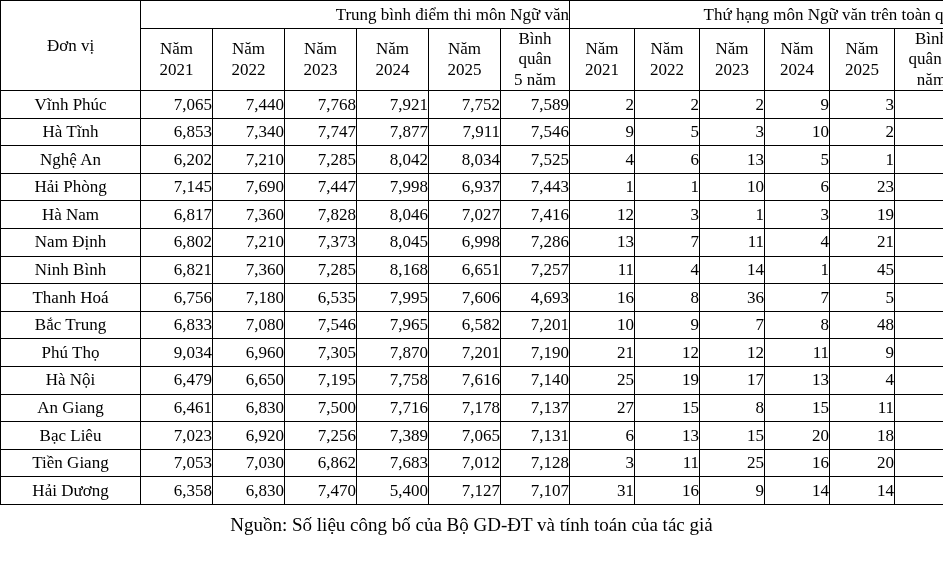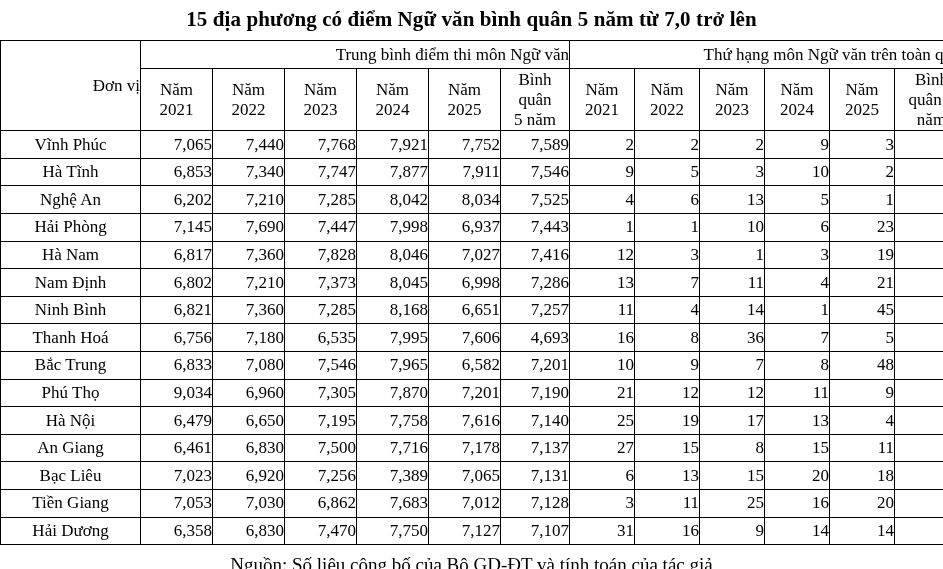--- a/index.html
+++ b/index.html
@@ -100,7 +100,6 @@
 
 <div class="page">
 
-  <div class="title">15 địa phương có điểm Ngữ văn bình quân 5 năm từ 7,0 trở lên</div>
 
   <table class="grid">
     <colgroup>

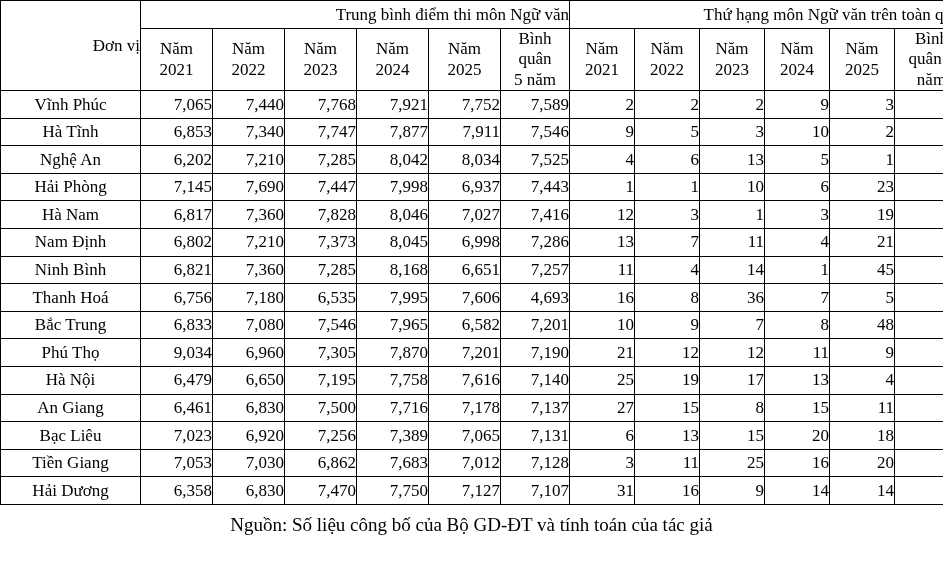--- a/index.html
+++ b/index.html
@@ -50,7 +50,7 @@
     font-size: 17.5px;
   }
   th.unitcell {
-    text-align: right;
+    text-align: center;
     vertical-align: middle;
     font-size: 17.5px;
   }

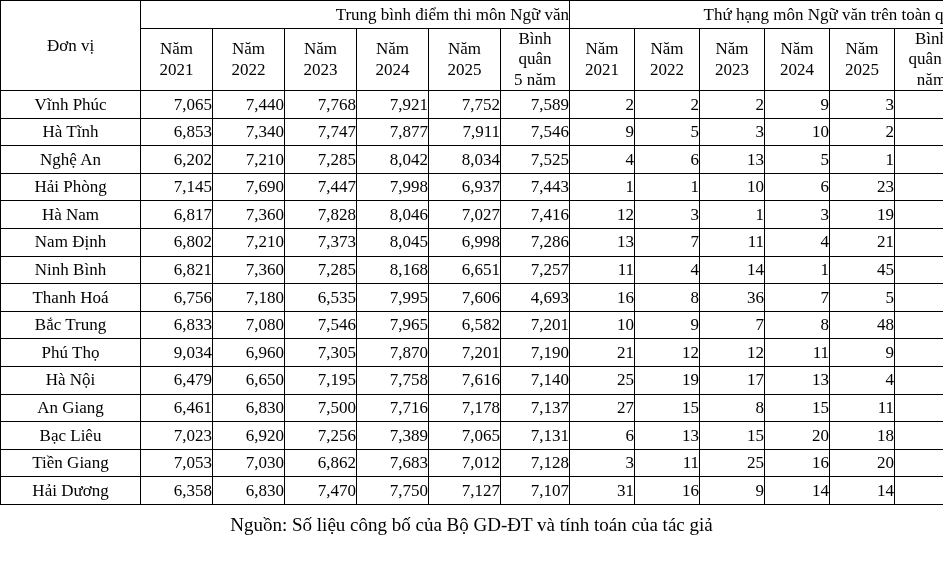--- a/index.html
+++ b/index.html
@@ -393,7 +393,7 @@
         <td class="num">6,358</td>
         <td class="num">6,830</td>
         <td class="num">7,470</td>
-        <td class="num">7,750</td>
+        <td class="num">5,400</td>
         <td class="num">7,127</td>
         <td class="num">7,107</td>
         <td class="rank">31</td>

